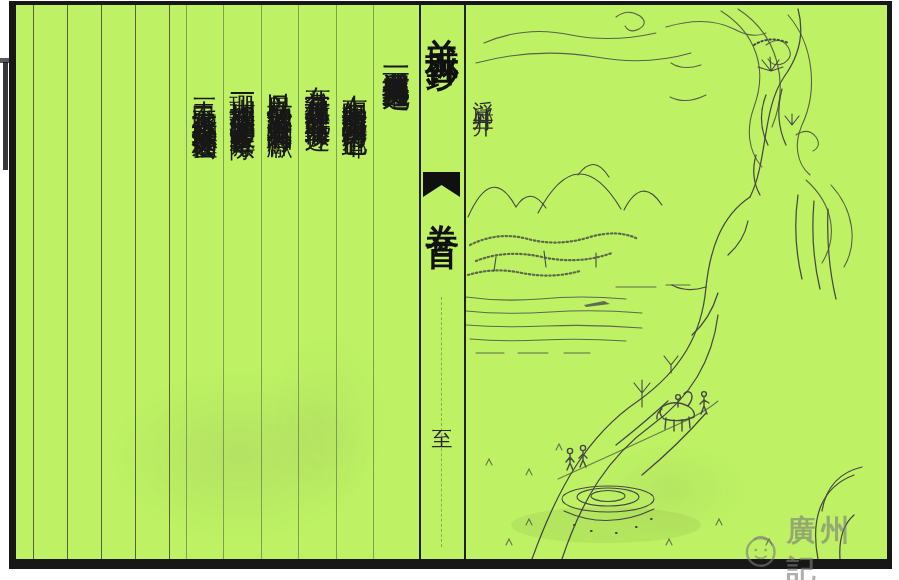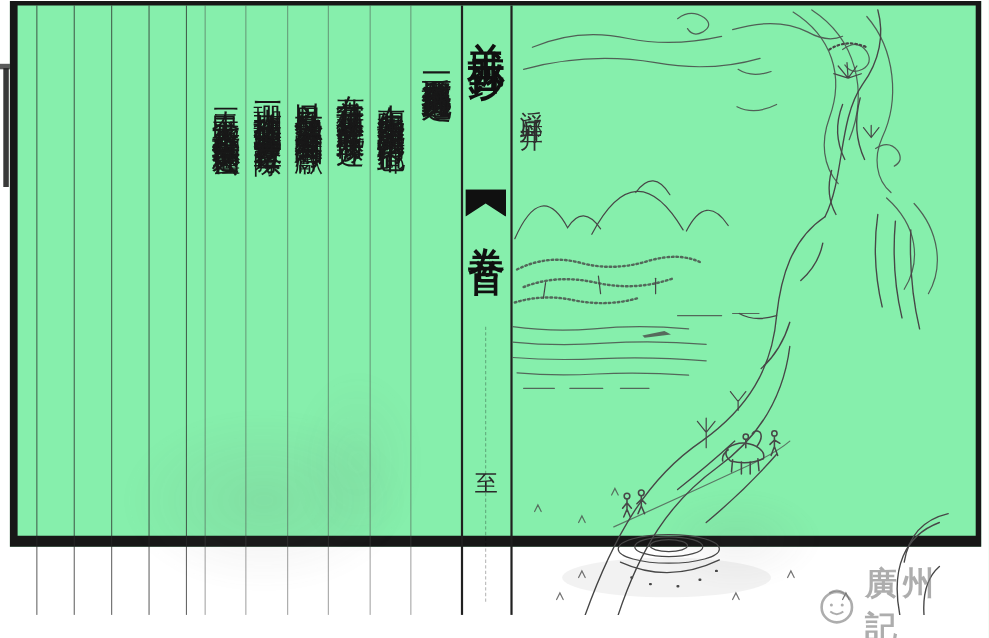--- a/index.html
+++ b/index.html
@@ -7,8 +7,8 @@
        font-family:"DejaVu Serif","Liberation Serif",serif;}
   .sheet{position:absolute;inset:0;overflow:hidden;}
   .edge-mark{position:absolute;background:#161616;}
-  .frame{position:absolute;left:9px;top:1px;width:883px;height:496px;box-sizing:border-box;
-         border-style:solid;border-color:#171717;border-width:4px 5px 10px 7px;background:#86efac;}
+  .frame{position:absolute;left:9px;top:1px;width:883px;height:568px;box-sizing:border-box;
+         border-style:solid;border-color:#171717;border-width:4px 5px 10px 7px;background:#bef264;}
   .vrule{position:absolute;top:0;height:554px;width:1px;background:rgba(40,40,40,.7);}
   .vrule.sep{background:rgba(70,70,70,.48);}
   .vrule.heavy{width:2px;background:#202020;}

